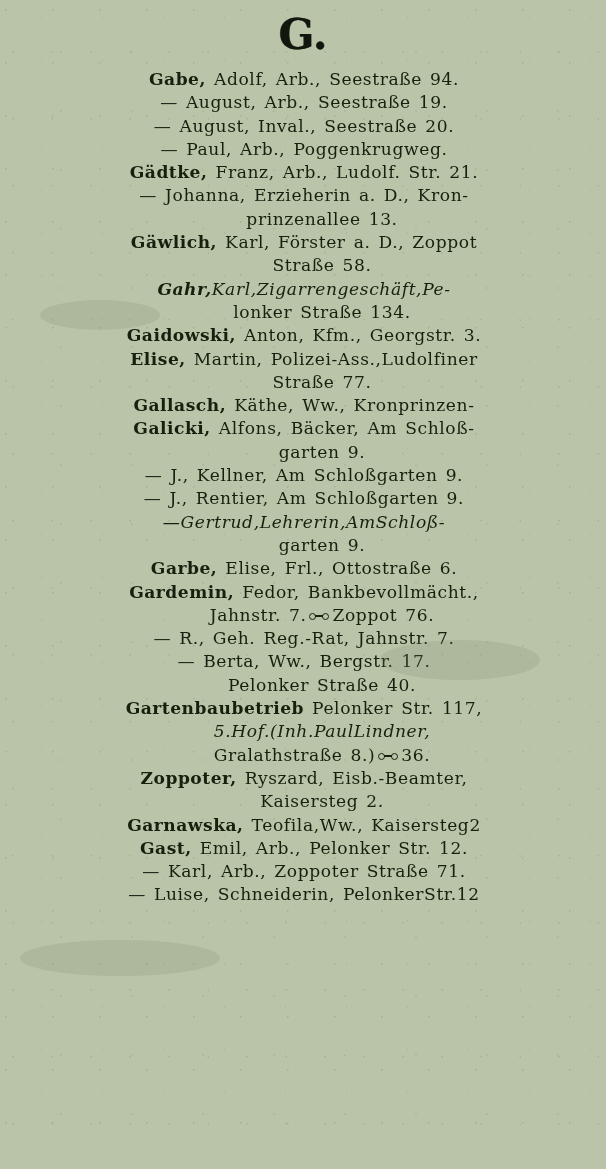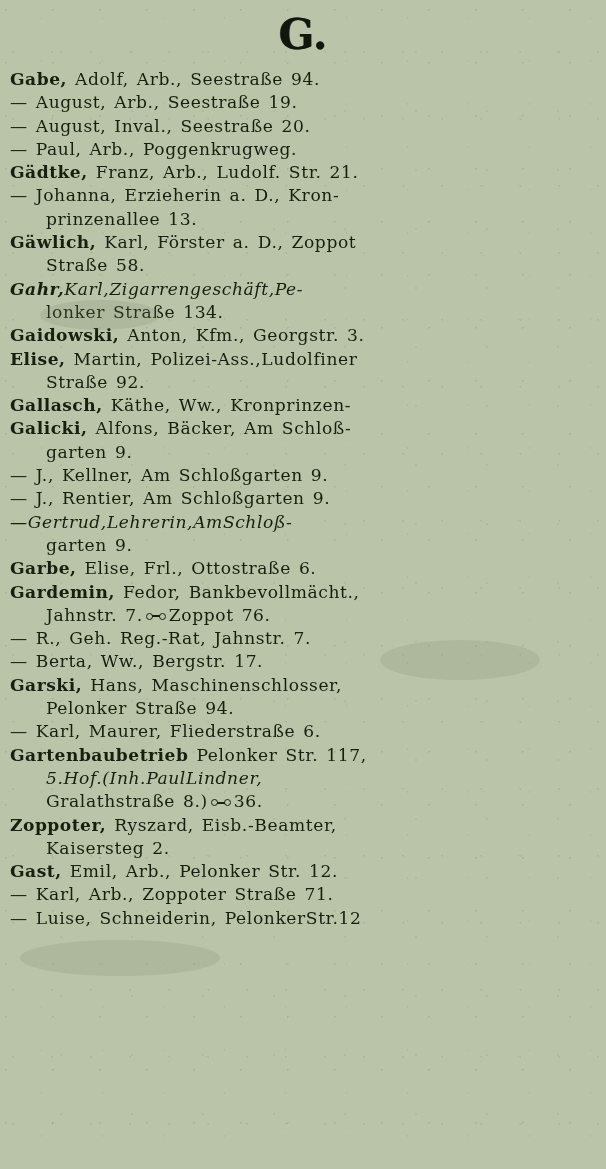--- a/index.html
+++ b/index.html
@@ -55,6 +55,7 @@
   .entry .ln {
     display: block;
     white-space: nowrap;
+    text-align: center;
   }
   .indent {
     padding-left: 36px;

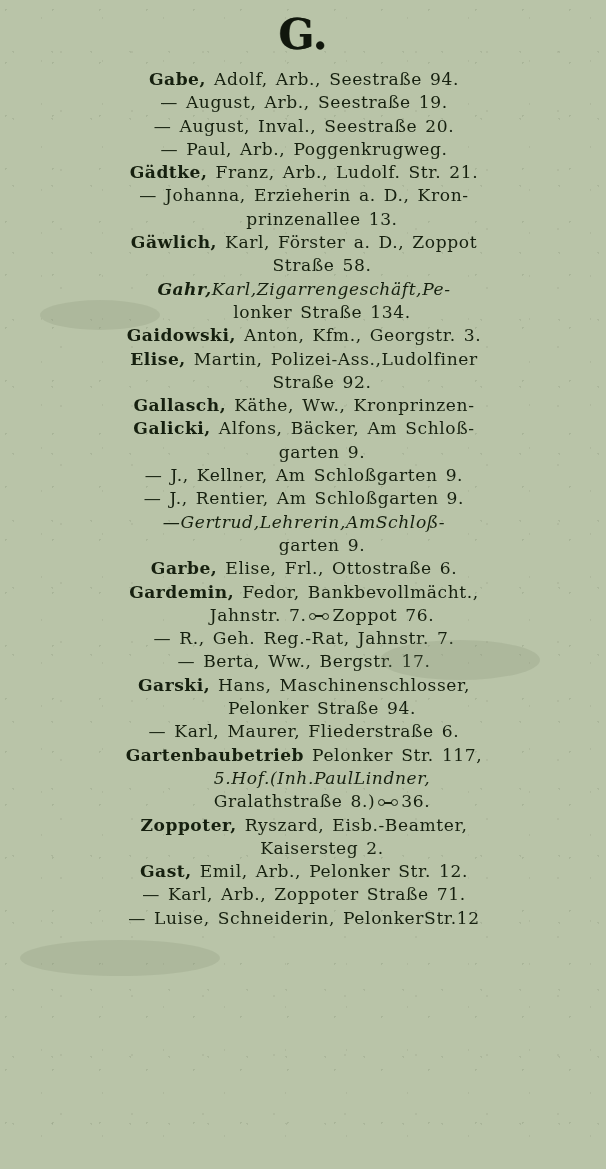--- a/index.html
+++ b/index.html
@@ -143,7 +143,7 @@
       </div>
       <div class="entry">
         <div class="ln"><span class="nm">Elise,</span><span> Martin, Polizei-Ass.,Ludolfiner</span></div>
-        <div class="ln indent"><span>Straße 92.</span></div>
+        <div class="ln indent"><span>Straße 77.</span></div>
       </div>
       <div class="entry">
         <div class="ln"><span class="nm">Gallasch,</span><span> Käthe, Ww., Kronprinzen-</span></div>

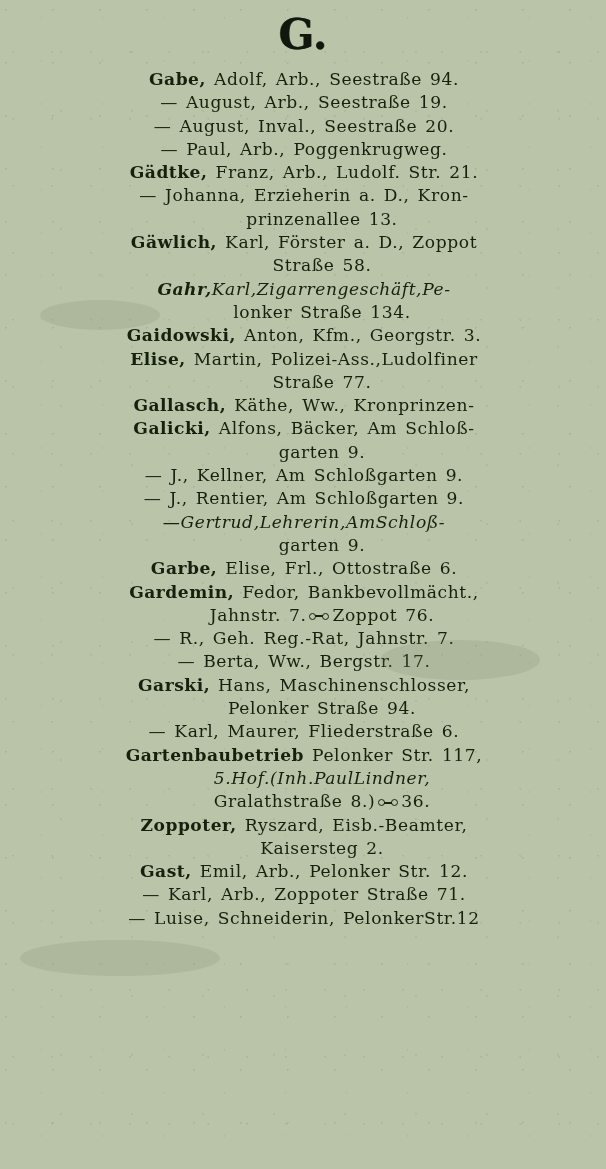--- a/index.html
+++ b/index.html
@@ -166,7 +166,6 @@
         <div class="ln"><span>— Berta, Ww., Bergstr. 17.</span></div>
       </div>
       <div class="entry">
-        <div class="ln"><span class="nm">Garski,</span><span> Hans, Maschinenschlosser,</span></div>
         <div class="ln indent"><span>Pelonker Straße 94.</span></div>
         <div class="ln"><span>— Karl, Maurer, Fliederstraße 6.</span></div>
       </div>

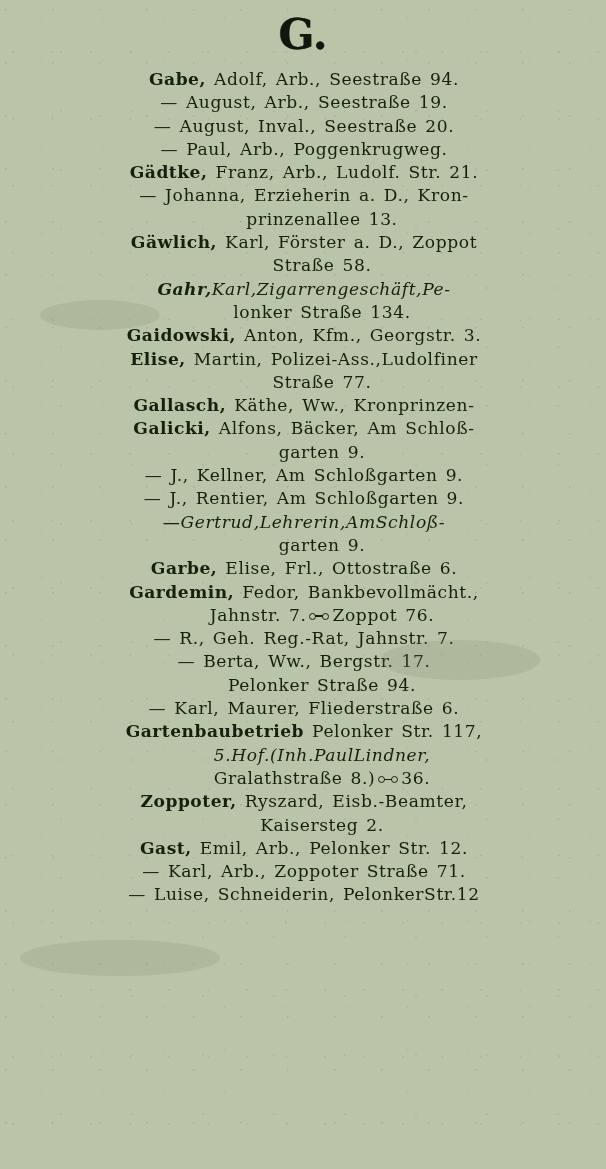--- a/index.html
+++ b/index.html
@@ -166,7 +166,7 @@
         <div class="ln"><span>— Berta, Ww., Bergstr. 17.</span></div>
       </div>
       <div class="entry">
-        <div class="ln indent"><span>Pelonker Straße 94.</span></div>
+        <div class="ln indent"><span>Pelonker Straße 40.</span></div>
         <div class="ln"><span>— Karl, Maurer, Fliederstraße 6.</span></div>
       </div>
       <div class="entry">

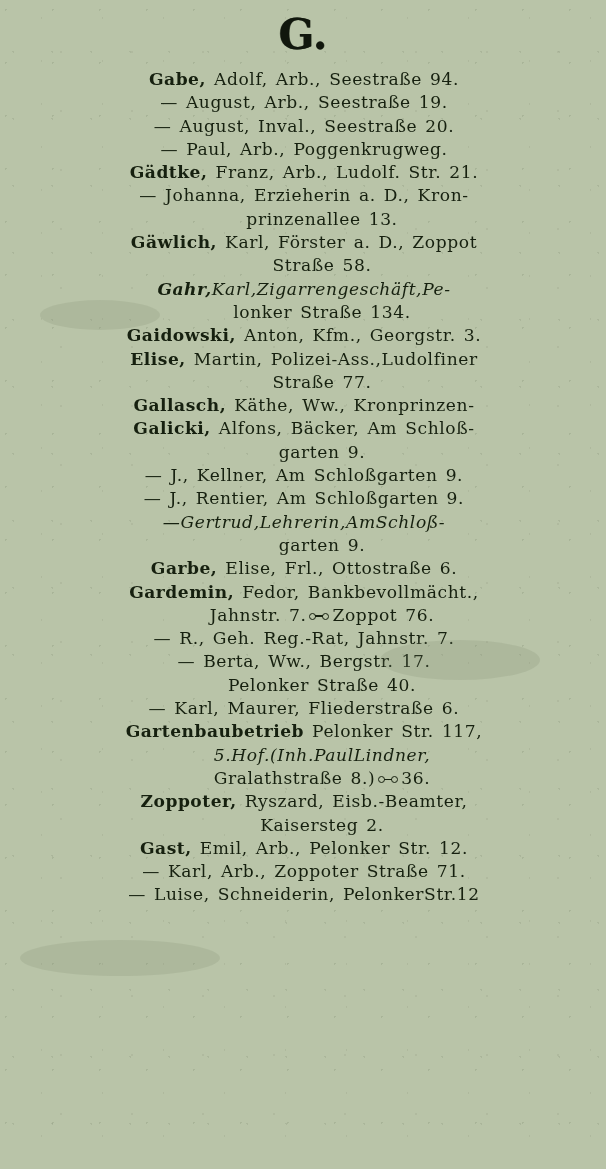--- a/index.html
+++ b/index.html
@@ -167,7 +167,6 @@
       </div>
       <div class="entry">
         <div class="ln indent"><span>Pelonker Straße 40.</span></div>
-        <div class="ln"><span>— Karl, Maurer, Fliederstraße 6.</span></div>
       </div>
       <div class="entry">
         <div class="ln"><span class="nm">Gartenbaubetrieb</span><span> Pelonker Str. 117,</span></div>

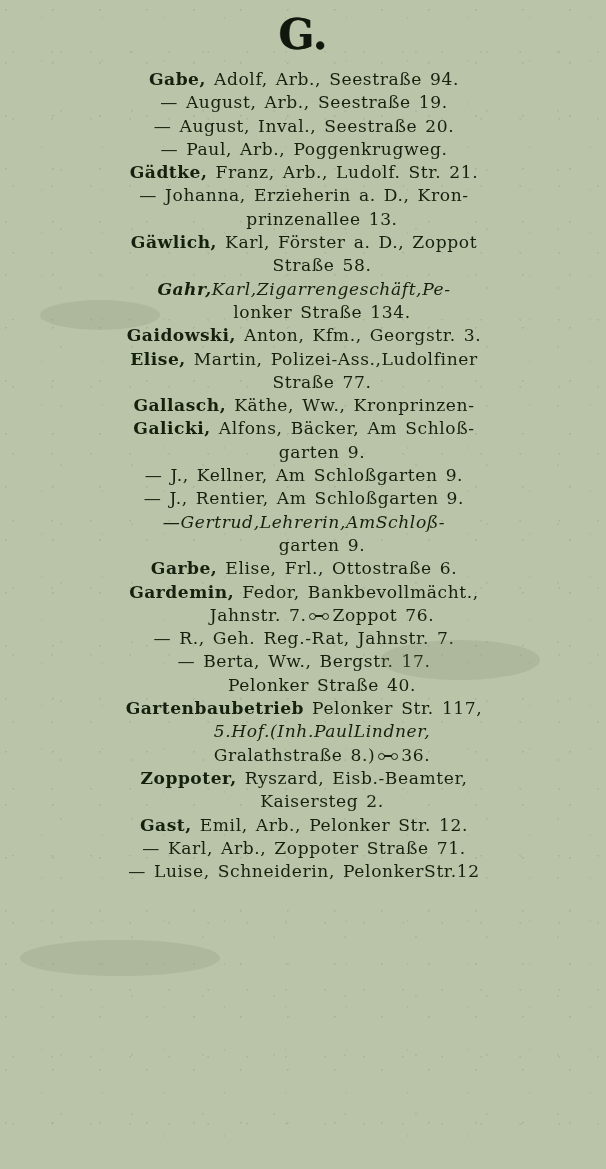--- a/index.html
+++ b/index.html
@@ -178,6 +178,9 @@
         <div class="ln indent"><span>Kaisersteg 2.</span></div>
       </div>
       <div class="entry">
+        <div class="ln"><span class="nm">Garnawska,</span><span> Teofila,Ww., Kaisersteg2</span></div>
+      </div>
+      <div class="entry">
         <div class="ln"><span class="nm">Gast,</span><span> Emil, Arb., Pelonker Str. 12.</span></div>
         <div class="ln"><span>— Karl, Arb., Zoppoter Straße 71.</span></div>
         <div class="ln"><span>— Luise, Schneiderin, PelonkerStr.12</span></div>

